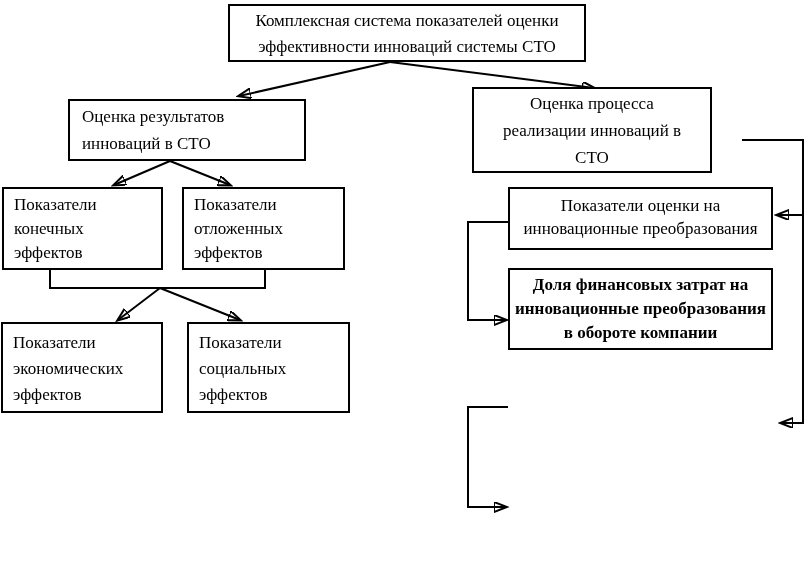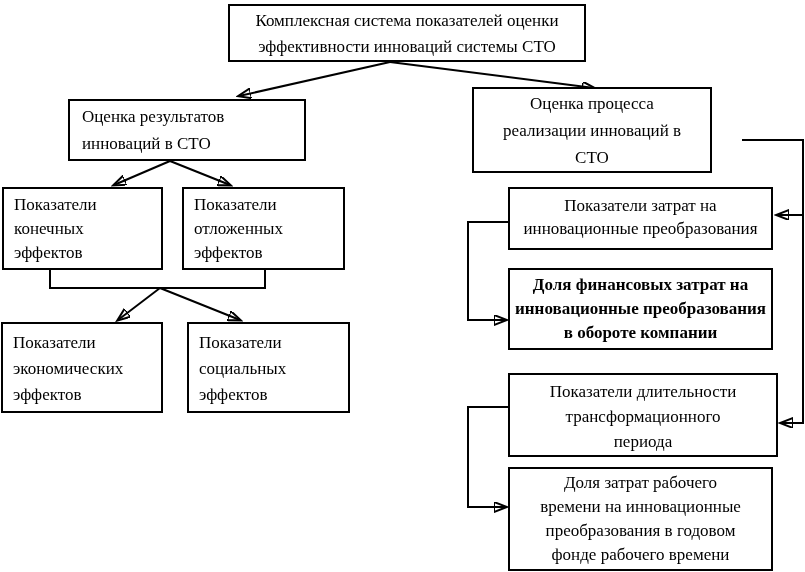--- a/index.html
+++ b/index.html
@@ -102,7 +102,7 @@
 реализации инноваций в
 СТО</div>
 
-  <div class="box center" id="b-rb1">Показатели затрат на
+  <div class="box center" id="b-rb1">Показатели оценки на
 инновационные преобразования</div>
 
   <div class="box center" id="b-rb2">Доля финансовых затрат на

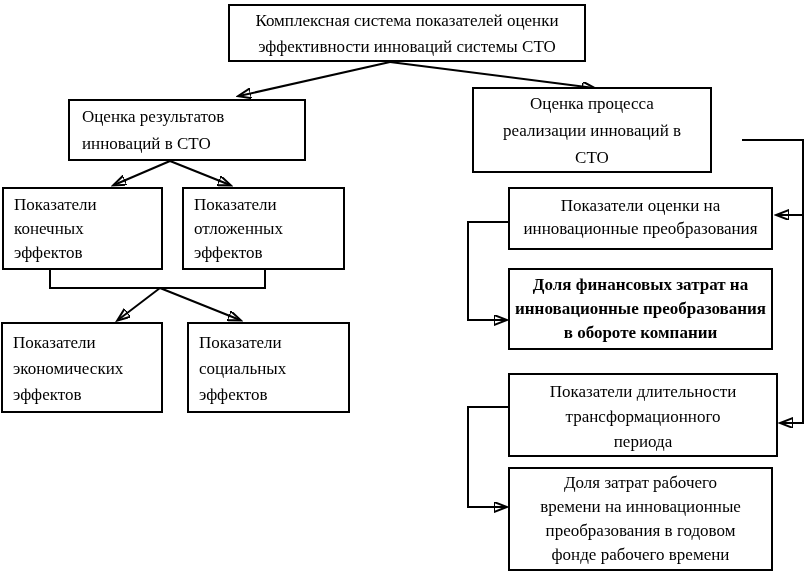--- a/index.html
+++ b/index.html
@@ -109,9 +109,6 @@
 инновационные преобразования
 в обороте компании</div>
 
-  <div class="box center" id="b-rb3">Показатели длительности
-трансформационного
-периода</div>
 
   <div class="box center" id="b-rb4">Доля затрат рабочего
 времени на инновационные

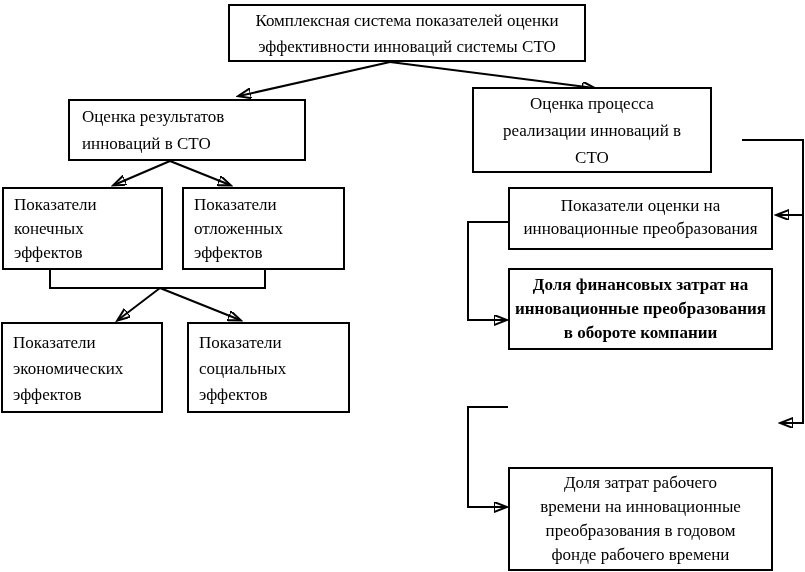--- a/index.html
+++ b/index.html
@@ -110,10 +110,6 @@
 в обороте компании</div>
 
 
-  <div class="box center" id="b-rb4">Доля затрат рабочего
-времени на инновационные
-преобразования в годовом
-фонде рабочего времени</div>
 
 </div>
 

